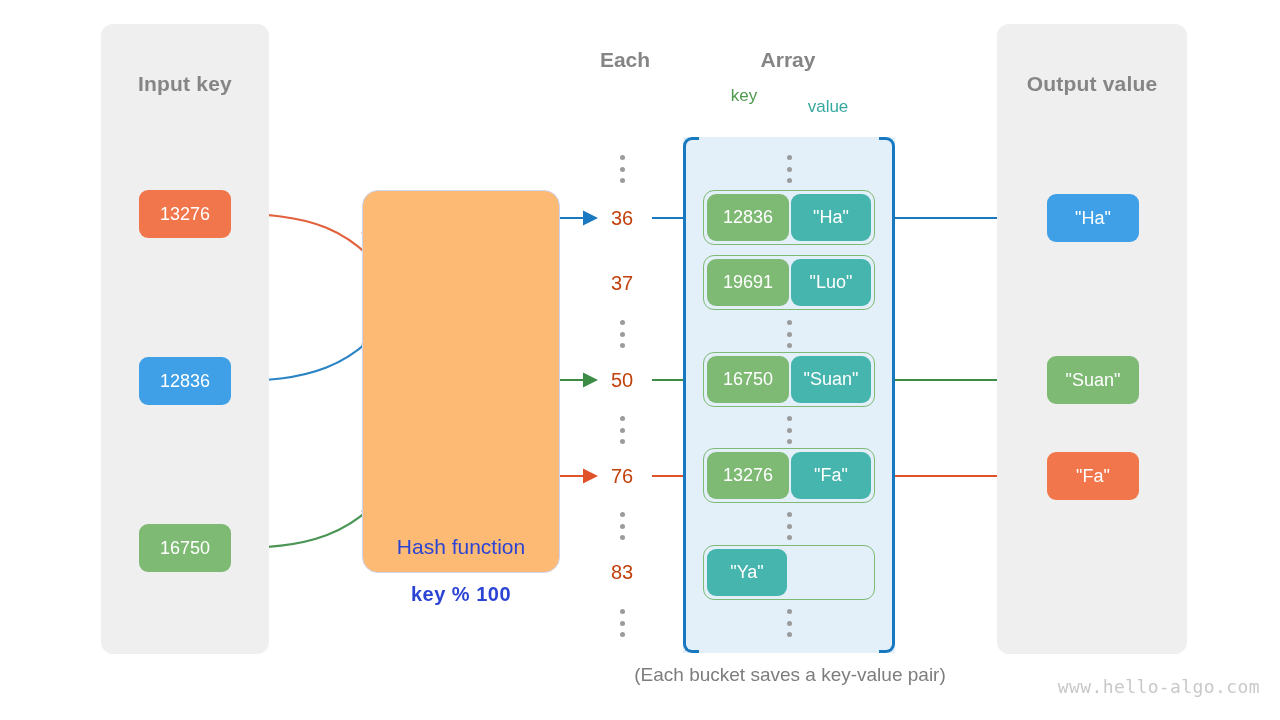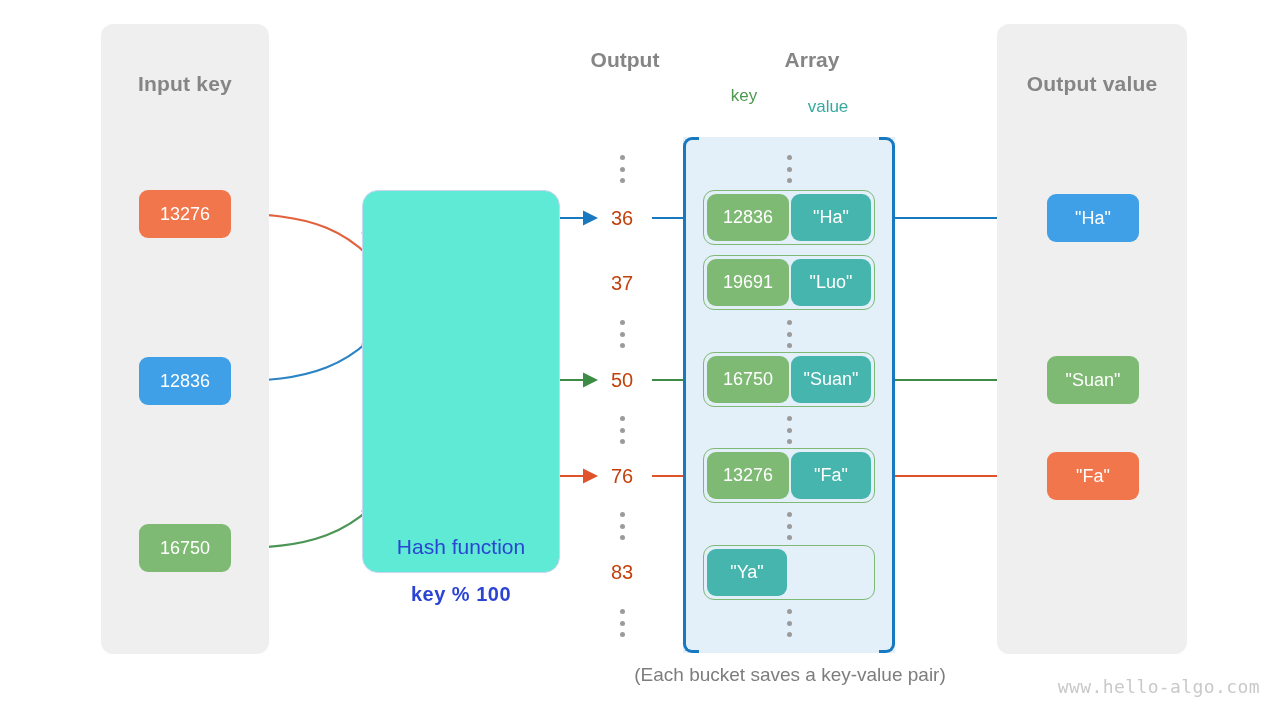--- a/index.html
+++ b/index.html
@@ -281,7 +281,7 @@
     <div class="hash-text" id="hash-expr">key % 100</div>
   </div>
 
-  <div class="col-head" id="head-index">Output</div>
+  <div class="col-head" id="head-index">Each</div>
   <div class="col-head" id="head-array">Array</div>
   <div class="sub-head" id="sub-key">key</div>
   <div class="sub-head" id="sub-value">value</div>

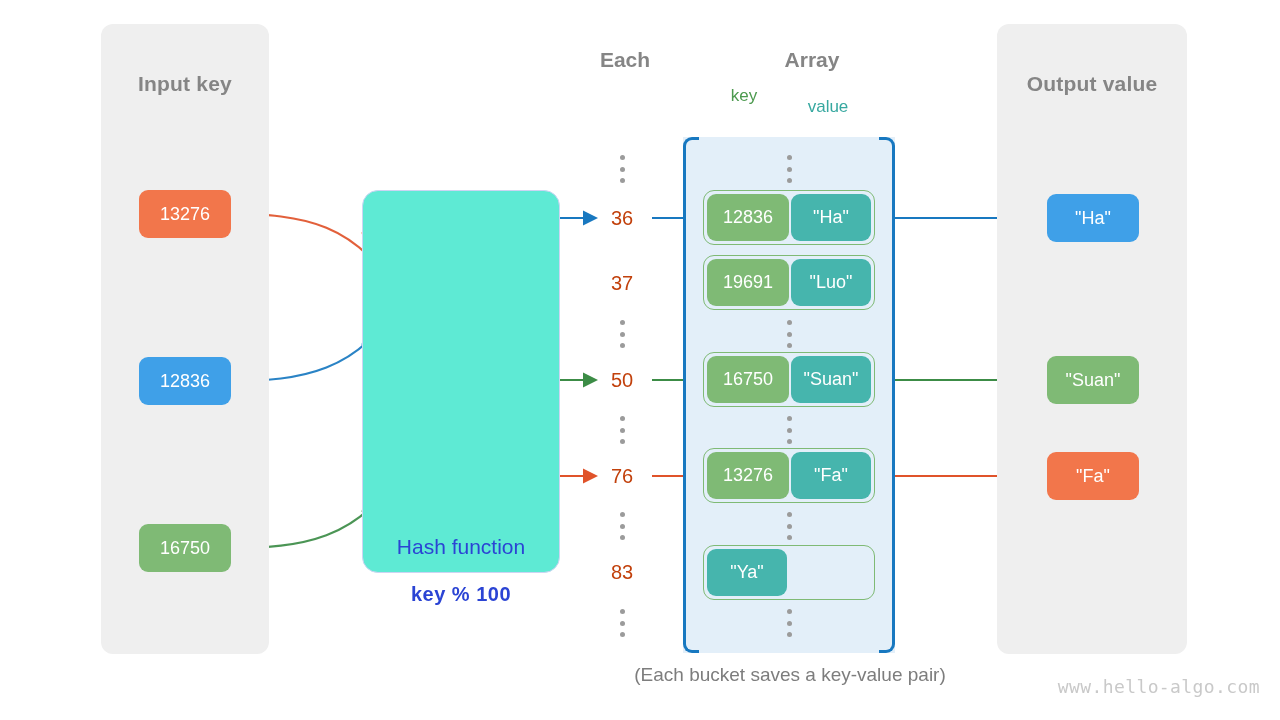--- a/index.html
+++ b/index.html
@@ -55,7 +55,7 @@
     white-space: nowrap;
   }
   #head-index { left: 565px; top: 48px; width: 120px; }
-  #head-array { left: 752px; top: 48px; width: 120px; }
+  #head-array { left: 728px; top: 48px; width: 120px; }
 
   .sub-head {
     position: absolute;

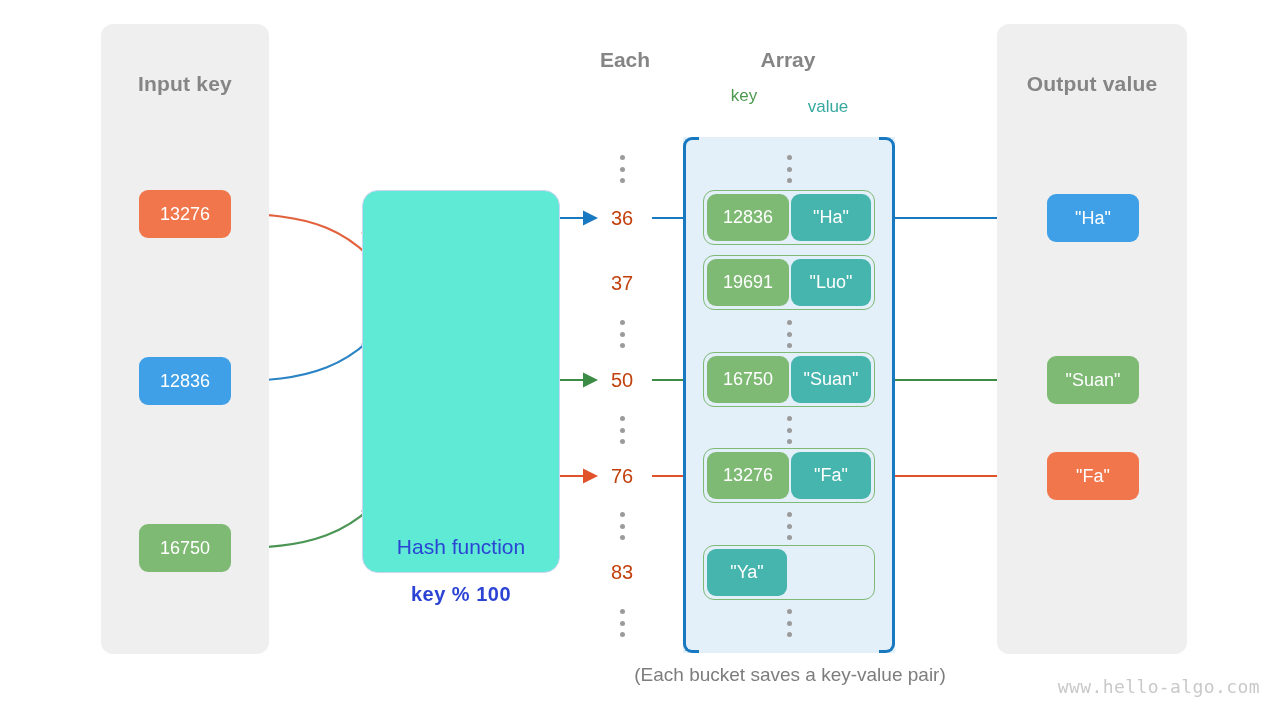--- a/index.html
+++ b/index.html
@@ -97,7 +97,7 @@
     position: absolute;
     left: 362px; top: 190px;
     width: 198px; height: 383px;
-    background: #5eead4;
+    background: #fdba74;
     border: 1.5px solid #ccd4f3;
     border-radius: 16px;
     box-sizing: border-box;

